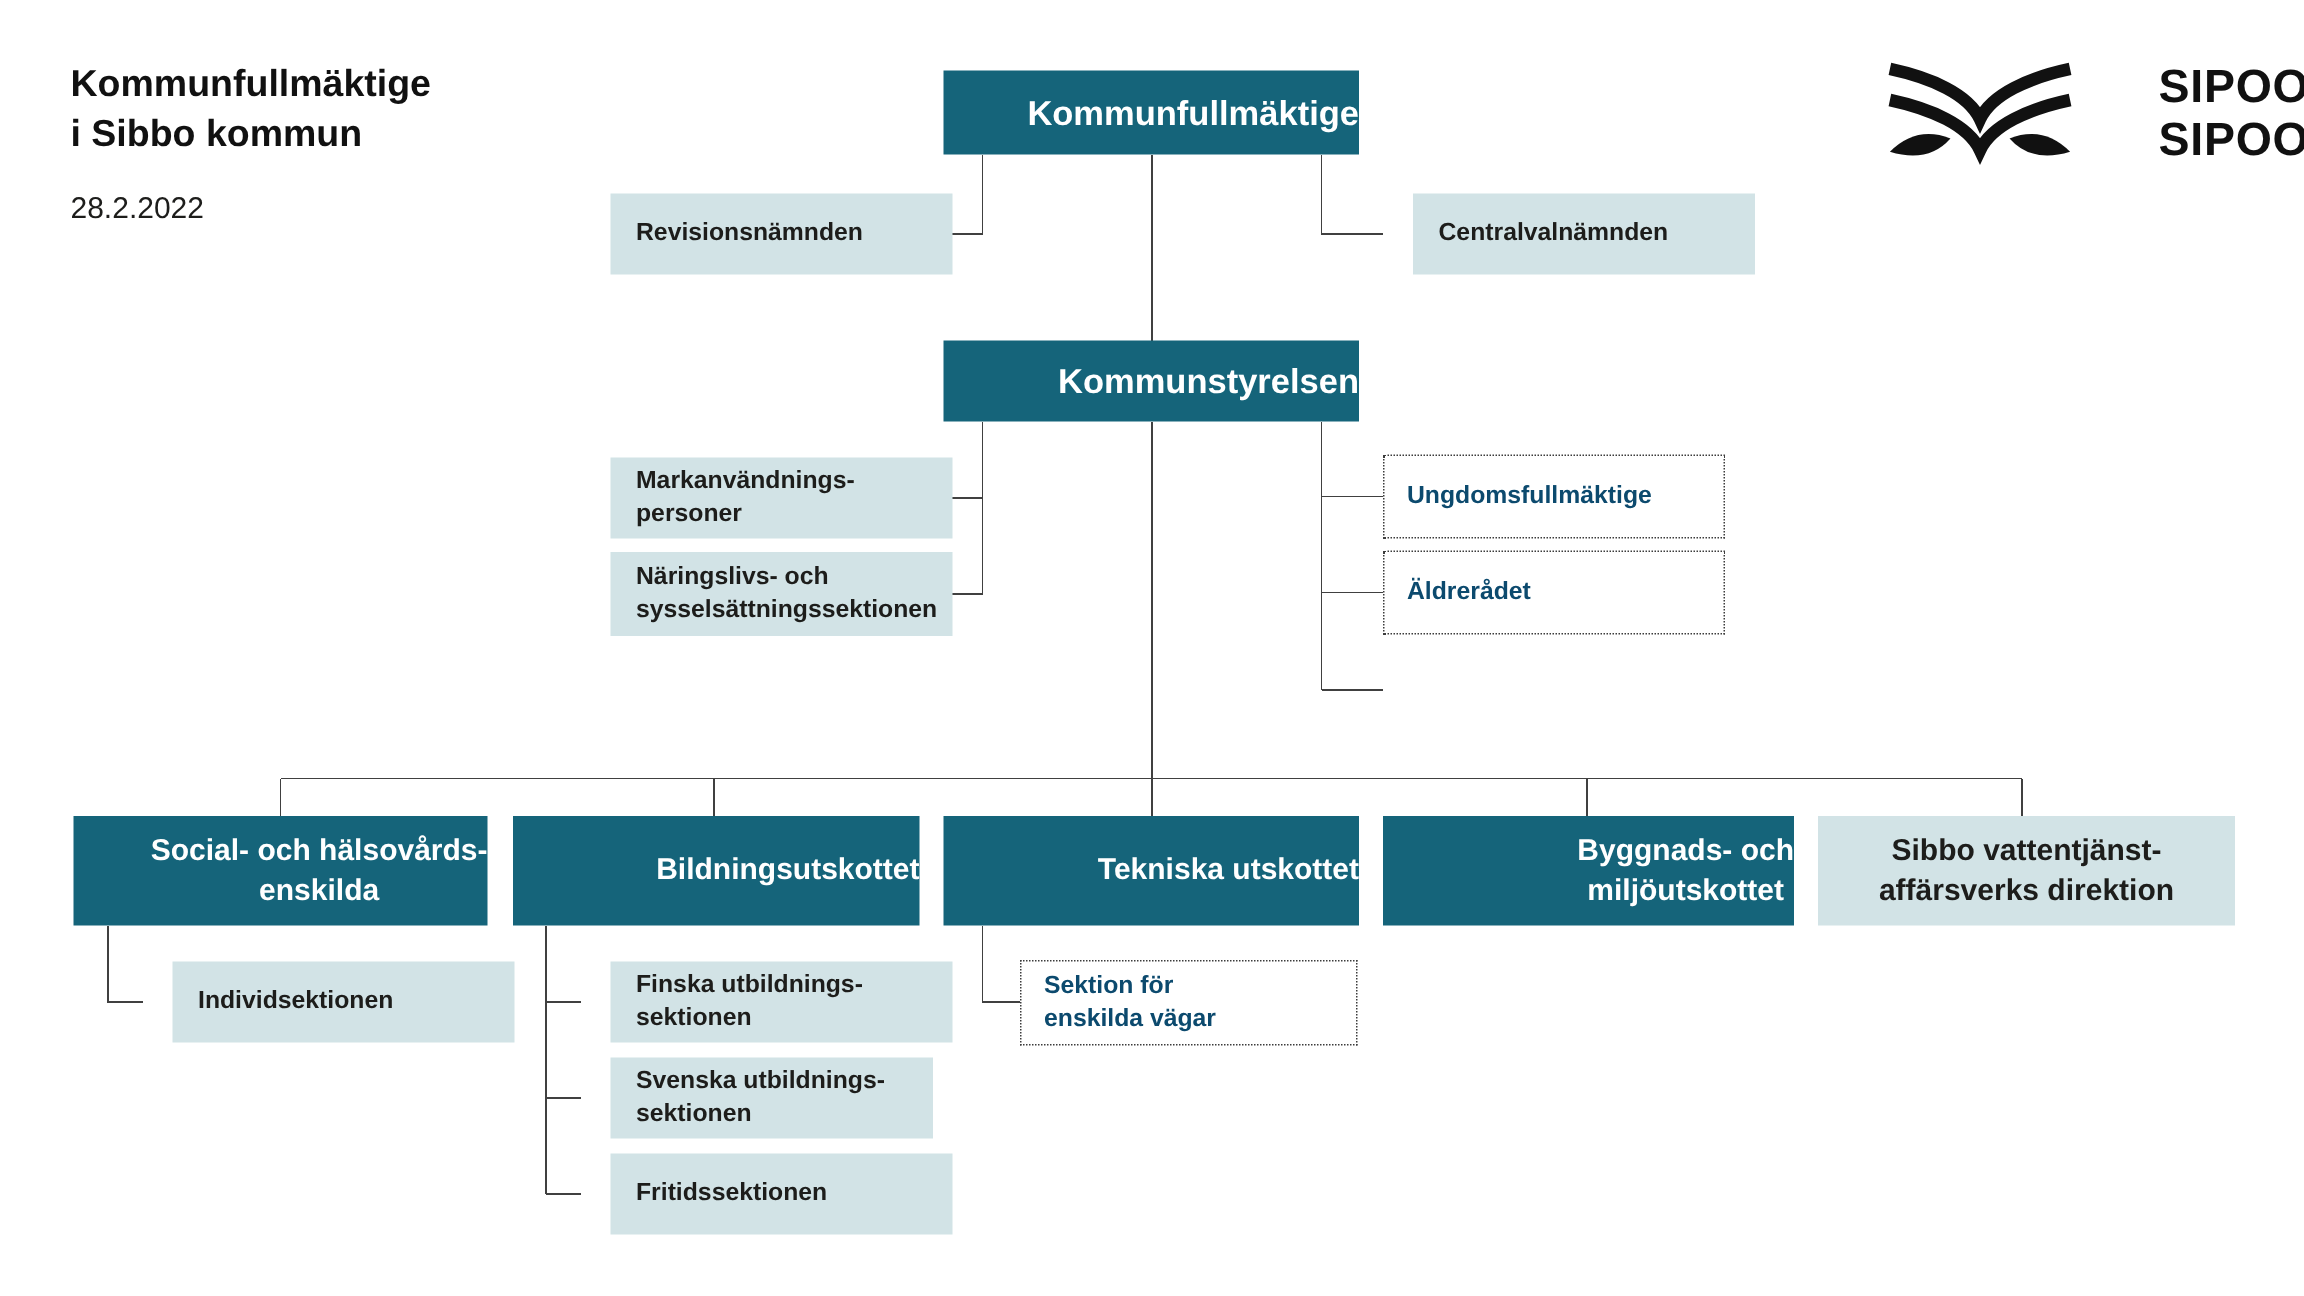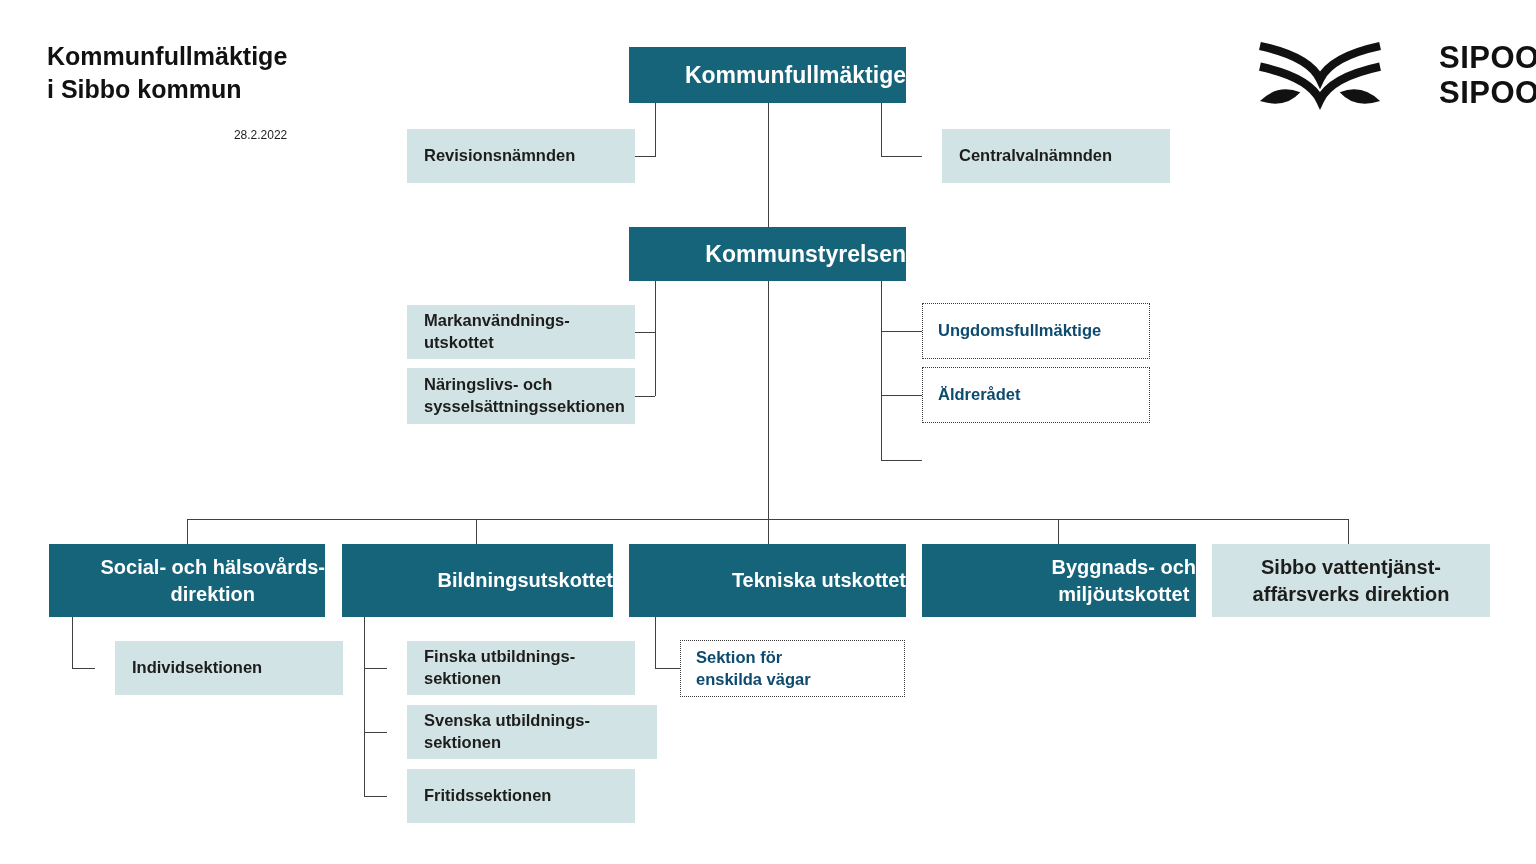--- a/index.html
+++ b/index.html
@@ -10,7 +10,7 @@
   
   .doc-header{position:absolute;left:47px;top:40px;}
   .doc-title{font-size:25px;font-weight:800;line-height:1.32;white-space:pre-line;color:#111;}
-  .doc-date{margin-top:22px;font-size:12px;color:#1d1d1b;text-align:right;}
+  .doc-date{margin-top:22px;font-size:20px;color:#1d1d1b;}
   
   .logo{position:absolute;left:1256px;top:40px;display:flex;align-items:flex-start;gap:41px;}
   .logo-text{margin-left:14px;font-size:31px;font-weight:800;line-height:1.14;letter-spacing:.5px;color:#111;}

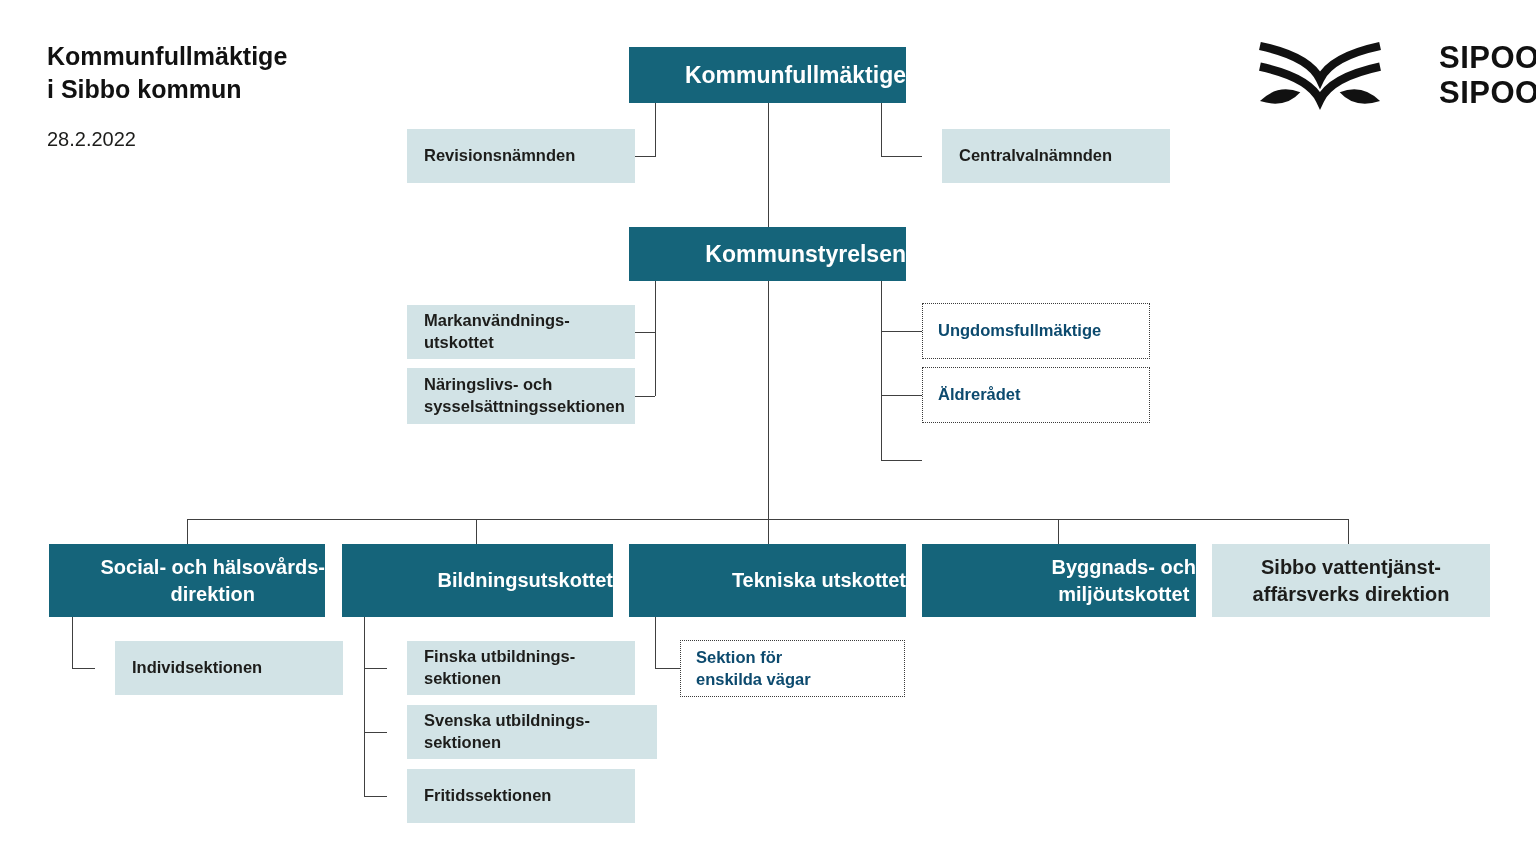--- a/index.html
+++ b/index.html
@@ -105,7 +105,7 @@
 
   <div class="node light sm" style="left:387px;top:305px;width:228px;height:54px">
     <span class="lbl">Markanvändnings-
-utskottet</span>
+personer</span>
   </div>
 
   <div class="node light sm" style="left:387px;top:368px;width:228px;height:56px">

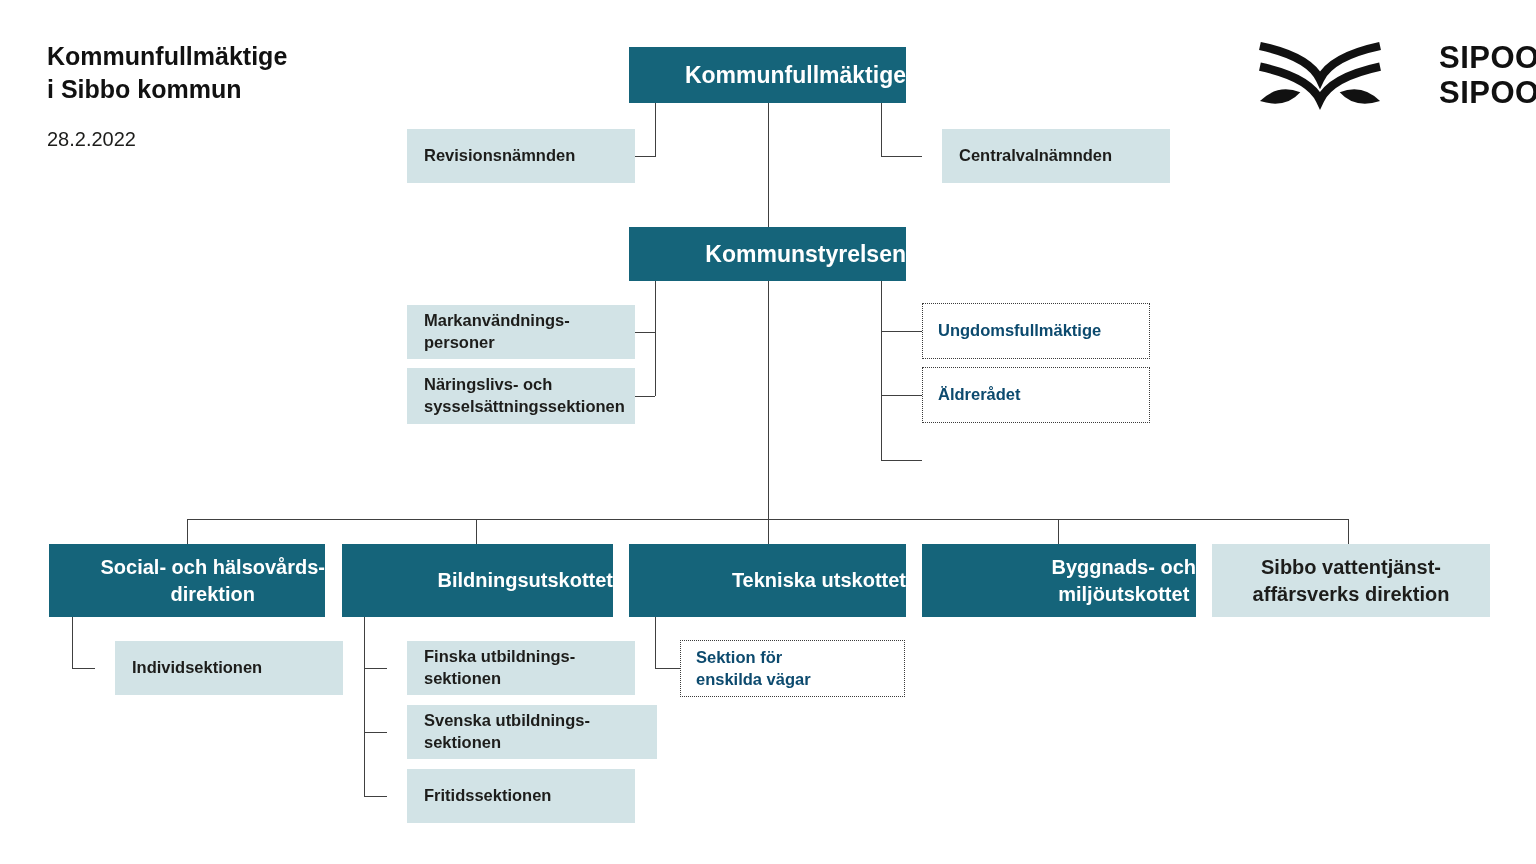--- a/index.html
+++ b/index.html
@@ -124,7 +124,7 @@
 
   <div class="node dark big" style="left:49px;top:544px;width:276px;height:73px">
     <span class="lbl">Social- och hälsovårds-
-direktion</span>
+enskilda</span>
   </div>
 
   <div class="node dark big" style="left:342px;top:544px;width:271px;height:73px">

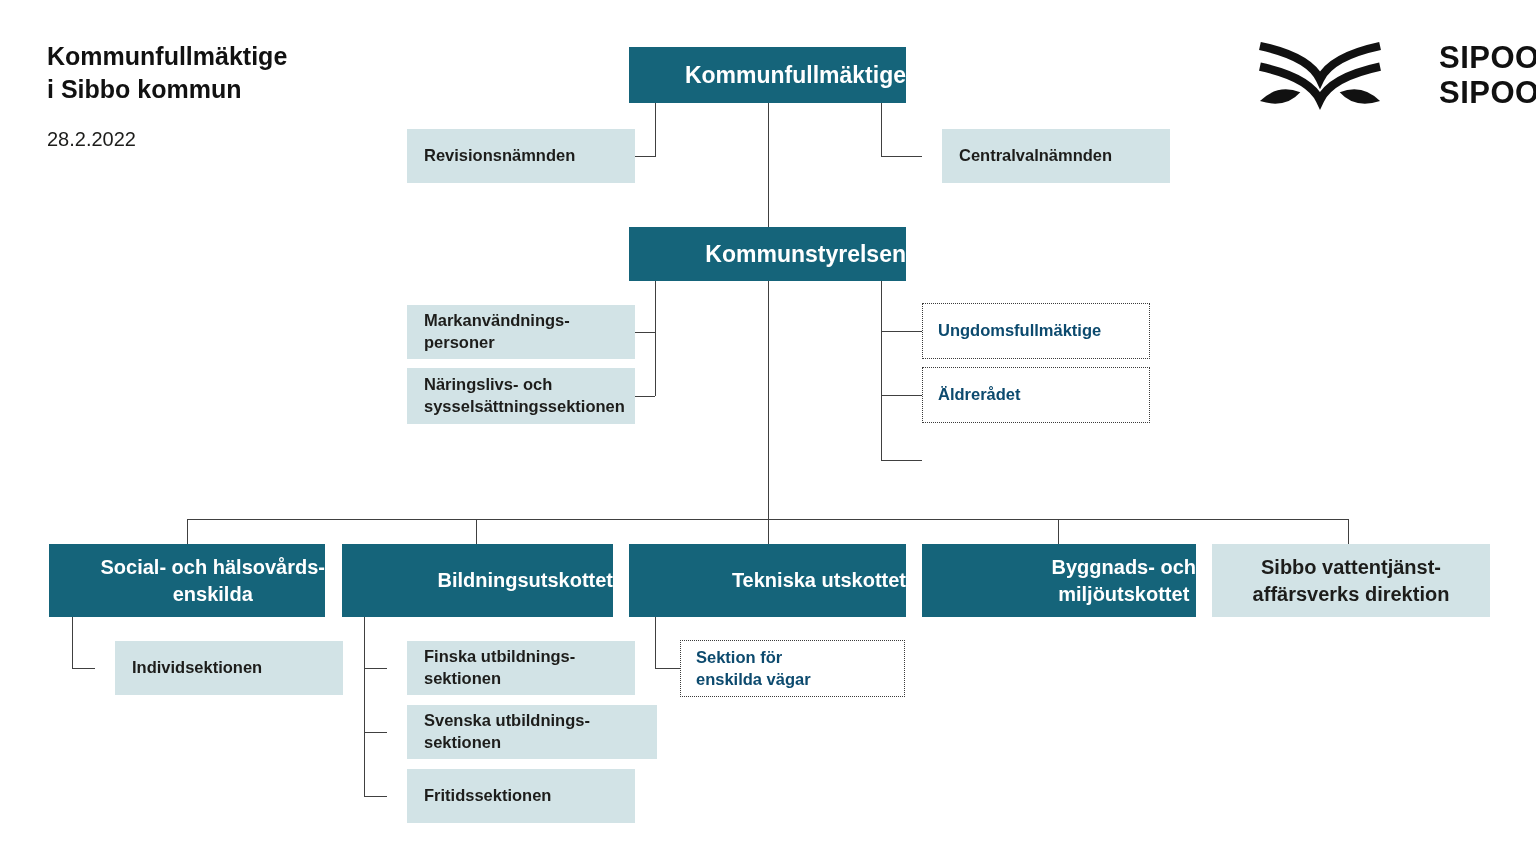--- a/index.html
+++ b/index.html
@@ -154,7 +154,7 @@
 sektionen</span>
   </div>
 
-  <div class="node light sm" style="left:387px;top:705px;width:250px;height:54px">
+  <div class="node light sm" style="left:387px;top:705px;width:215px;height:54px">
     <span class="lbl">Svenska utbildnings-
 sektionen</span>
   </div>

